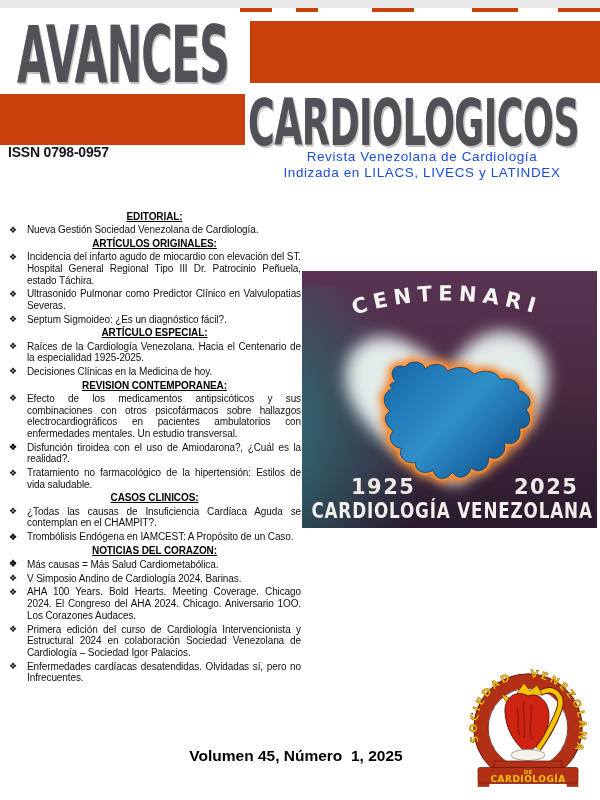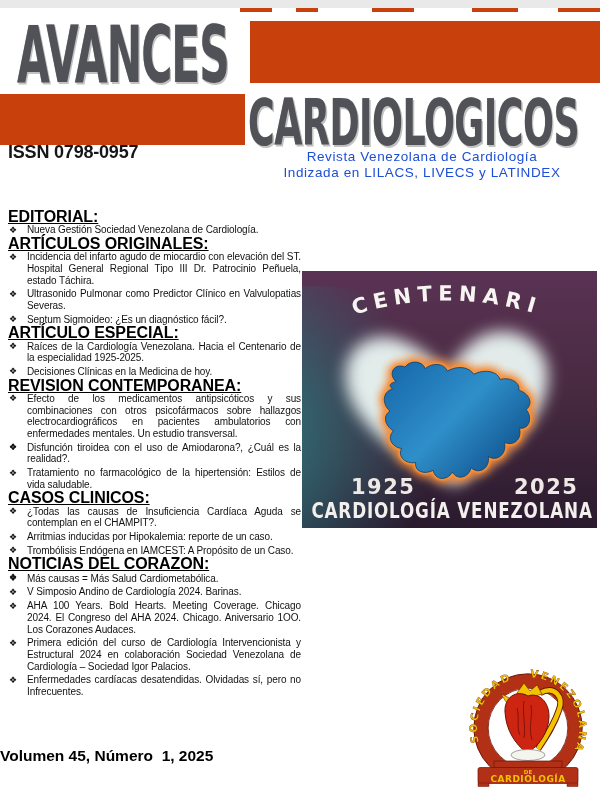--- a/index.html
+++ b/index.html
@@ -18,7 +18,7 @@
           text-shadow:2.5px 2px 0 #c2c2c2, 0 0 1px #9a9a9a;}
   .title1{left:17px;top:8px;font-size:78px;line-height:78px;letter-spacing:-2px;transform:scaleX(0.545);}
   .title2{left:248px;top:83px;font-size:64px;line-height:64px;letter-spacing:-1px;transform:scaleX(0.57);}
-  .issn-block{position:absolute;left:8px;top:137px;font-size:18px;font-weight:bold;
+  .issn-block{position:absolute;left:8px;top:137px;font-size:14px;font-weight:bold;
               color:#161616;line-height:15.5px;letter-spacing:-0.2px;}
   .subtitle-block{position:absolute;left:247px;top:141px;width:350px;text-align:center;
                   color:#1d4ed8;font-size:13.5px;line-height:15.5px;letter-spacing:0.6px;}

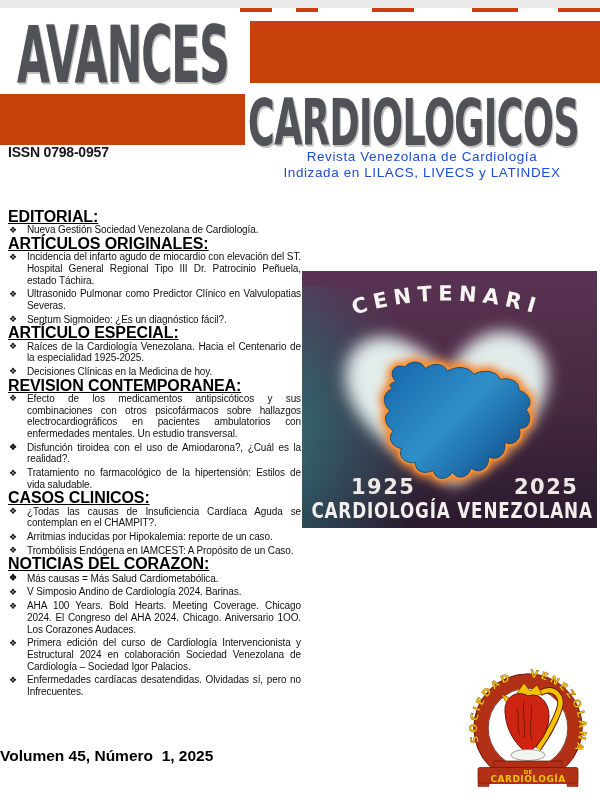--- a/index.html
+++ b/index.html
@@ -25,7 +25,7 @@
 
   
   .toc{position:absolute;left:8px;top:202px;width:293px;color:#111;font-size:10px;letter-spacing:-0.1px;}
-  .toc-h{font-weight:bold;text-decoration:underline;font-size:16px;line-height:12.2px;margin:1px 0;color:#000;}
+  .toc-h{font-weight:bold;text-decoration:underline;font-size:10px;line-height:12.2px;margin:1px 0;color:#000;text-align:center;}
   .toc-item{position:relative;padding-left:19px;text-align:justify;line-height:11.7px;margin-bottom:2px;}
   .toc-item .blt{position:absolute;left:1px;top:0.5px;font-size:9px;font-family:"DejaVu Sans",sans-serif;}
 

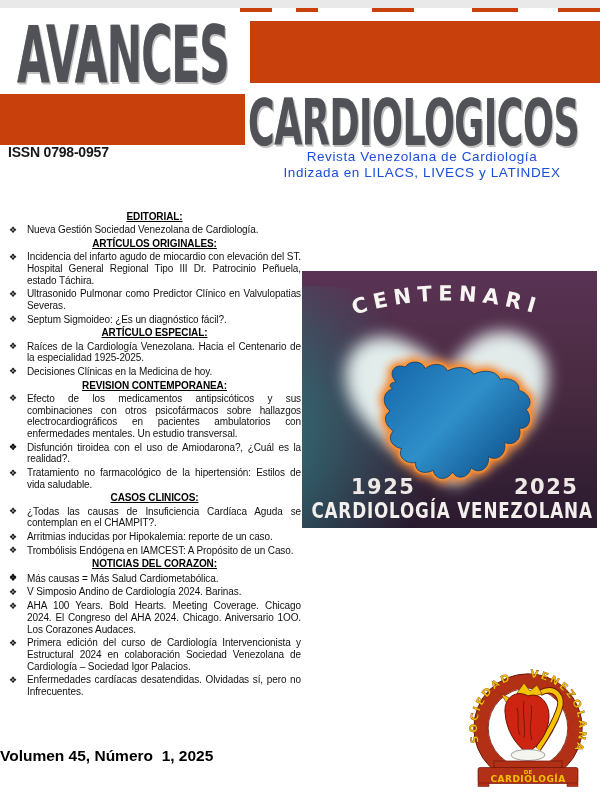--- a/index.html
+++ b/index.html
@@ -79,7 +79,7 @@
       <div class="toc-item"><span class="blt">❖</span><span>Tratamiento no farmacológico de la hipertensión: Estilos de vida saludable.</span></div>
       <div class="toc-h">CASOS CLINICOS:</div>
       <div class="toc-item"><span class="blt">❖</span><span>¿Todas las causas de Insuficiencia Cardíaca Aguda se contemplan en el CHAMPIT?.</span></div>
-      <div class="toc-item"><span class="blt">❖</span><span>Arritmias inducidas por Hipokalemia: reporte de un caso.</span></div>
+      <div class="toc-item"><span class="blt">❖</span></div>
       <div class="toc-item"><span class="blt">❖</span><span>Trombólisis Endógena en IAMCEST: A Propósito de un Caso.</span></div>
       <div class="toc-h">NOTICIAS DEL CORAZON:</div>
       <div class="toc-item"><span class="blt">❖</span></div>

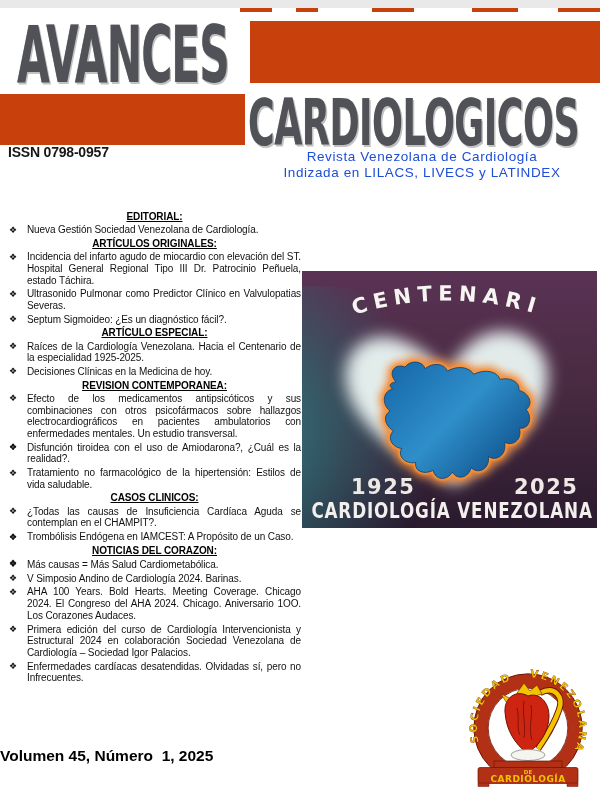--- a/index.html
+++ b/index.html
@@ -34,7 +34,7 @@
   .seal{position:absolute;left:467px;top:655px;width:130px;height:132px;}
 
   
-  .volume-line{position:absolute;left:0;top:739px;width:592px;
+  .volume-line{position:absolute;left:0;top:739px;width:592px;text-align:center;
                font-weight:bold;font-size:15.5px;color:#000;white-space:pre;}
 </style>
 </head>

